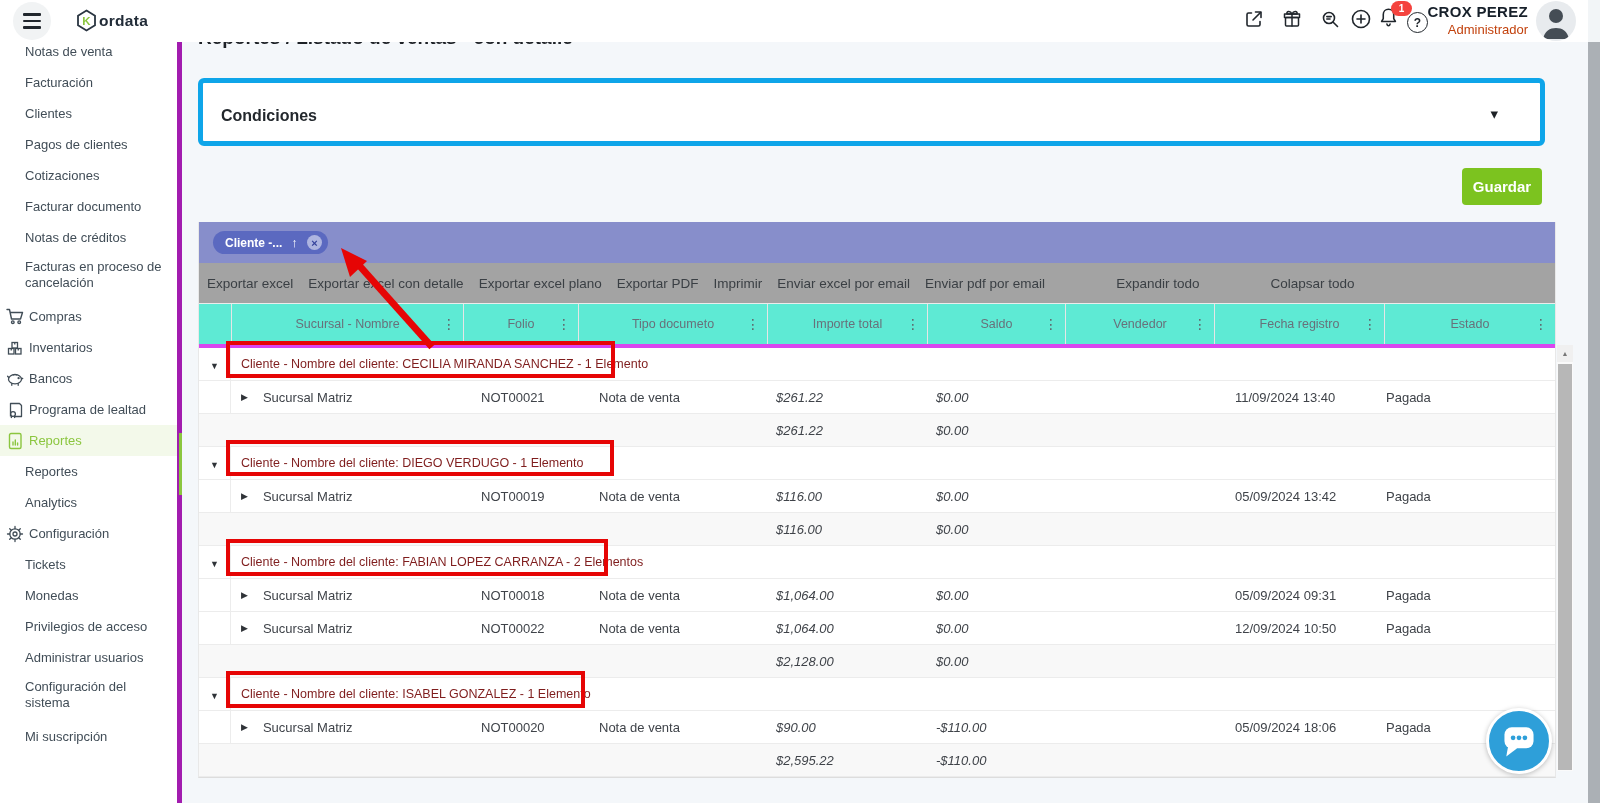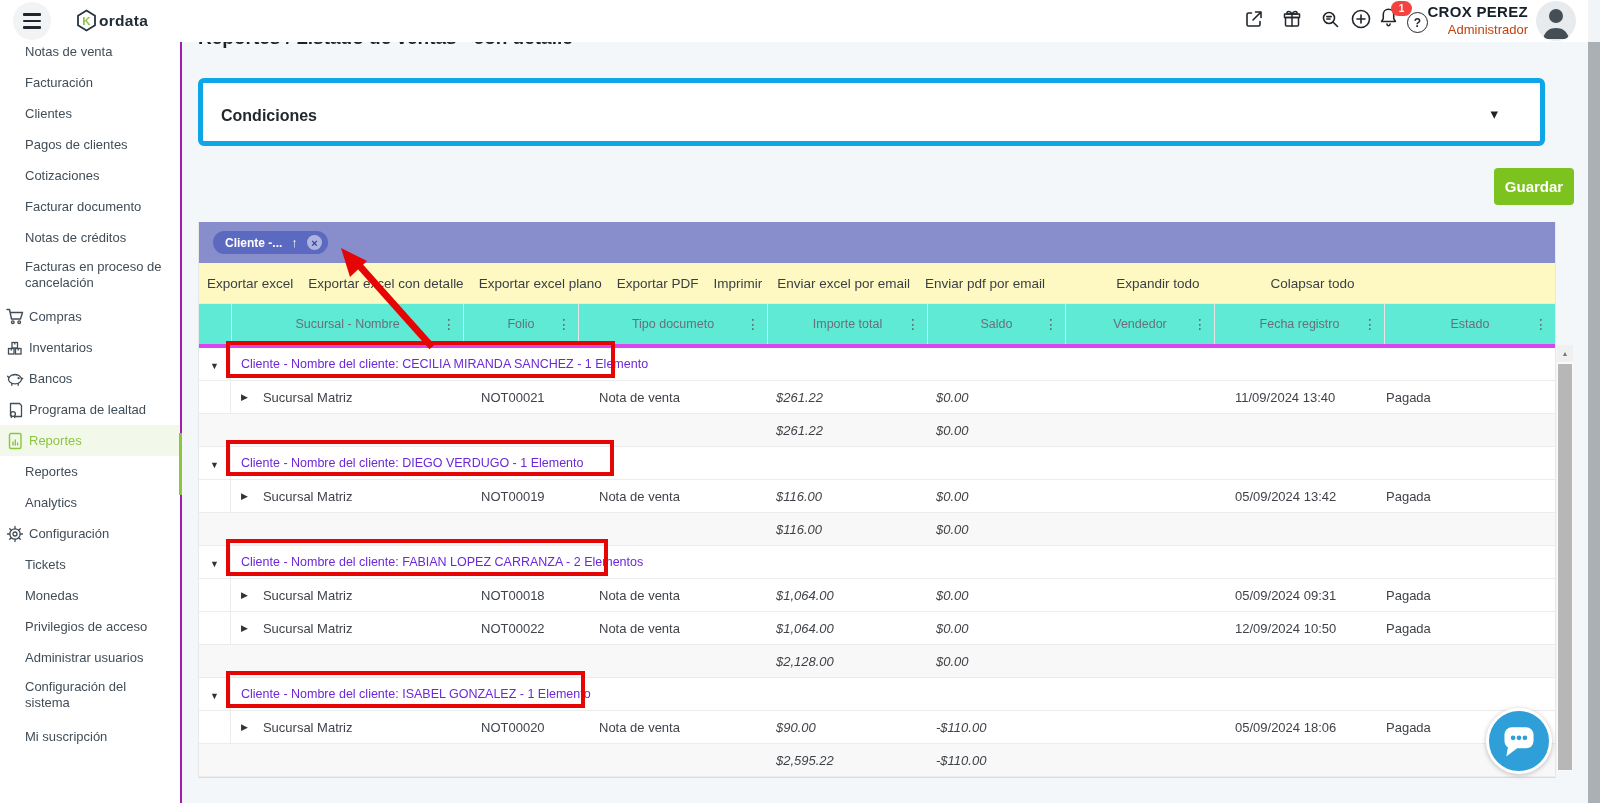--- a/index.html
+++ b/index.html
@@ -28,7 +28,7 @@
 
   
   .sidebar{position:absolute;left:0;top:0;width:182px;height:803px;background:#fff;
-           border-right:2px solid #a21caf;z-index:20;box-sizing:border-box;padding-top:36px;}
+           border-right:5px solid #a21caf;z-index:20;box-sizing:border-box;padding-top:36px;}
   .s-item{display:flex;align-items:center;height:31px;font-size:13px;color:#414d57;cursor:pointer;box-sizing:border-box;}
   .s-item.sub{padding-left:25px;}
   .s-item.icon-item{padding-left:6px;gap:5px;}

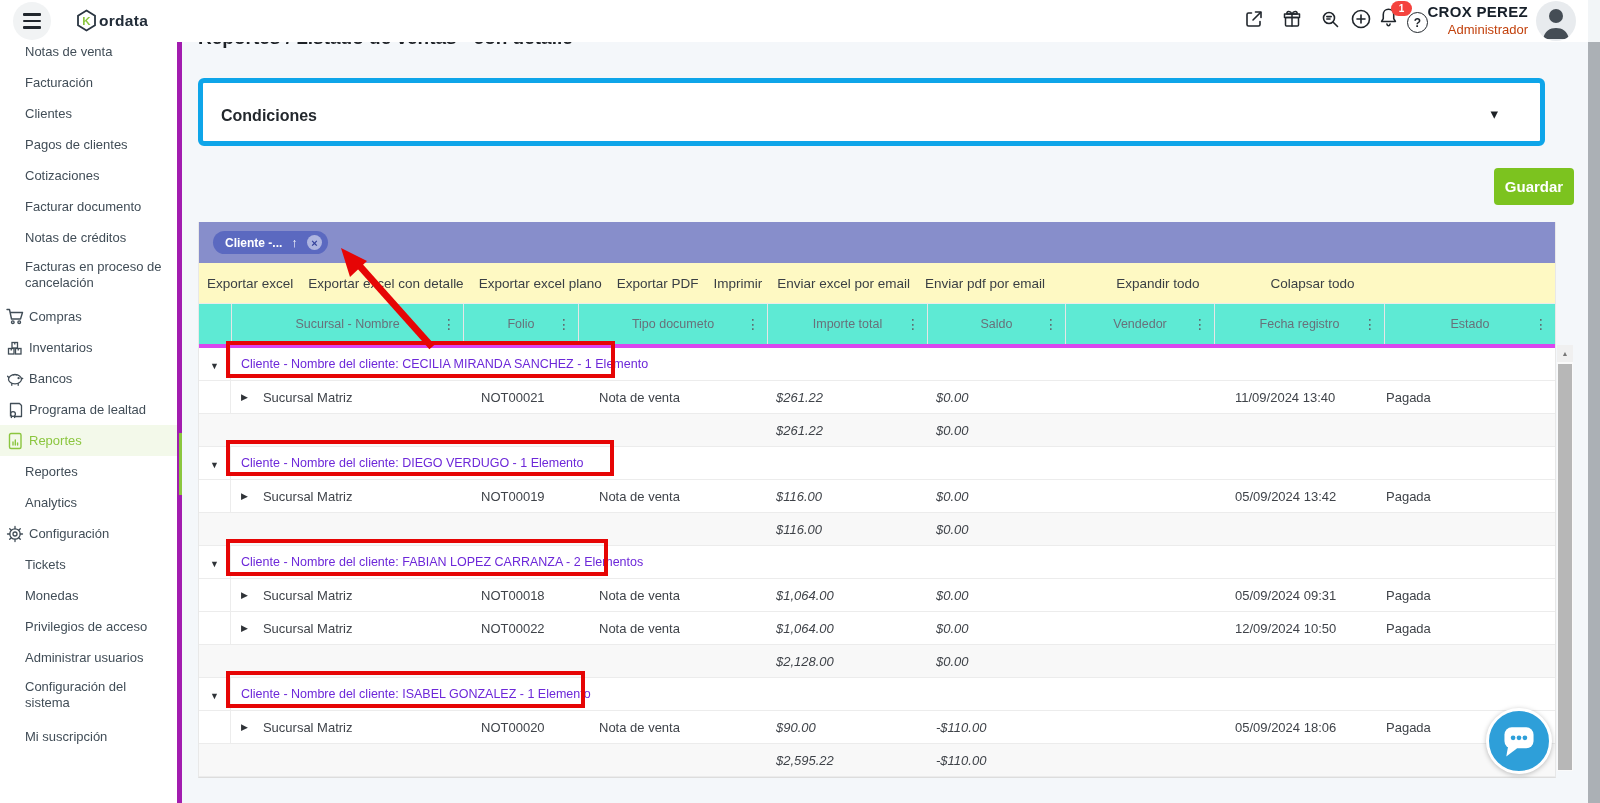--- a/index.html
+++ b/index.html
@@ -46,7 +46,7 @@
   .card-chev{position:absolute;right:42px;top:22px;font-size:15px;color:#1d2126;}
   .save-btn{position:absolute;left:1462px;top:168px;width:80px;height:37px;background:#7cc31f;border:none;
             border-radius:4px;color:#fff;font-weight:700;font-size:15px;z-index:12;cursor:pointer;
-            font-family:"Liberation Sans",sans-serif;margin-left:32px;}
+            font-family:"Liberation Sans",sans-serif;}
 
   
   .grid-block{position:absolute;left:198px;top:222px;width:1356px;z-index:12;background:#fff;

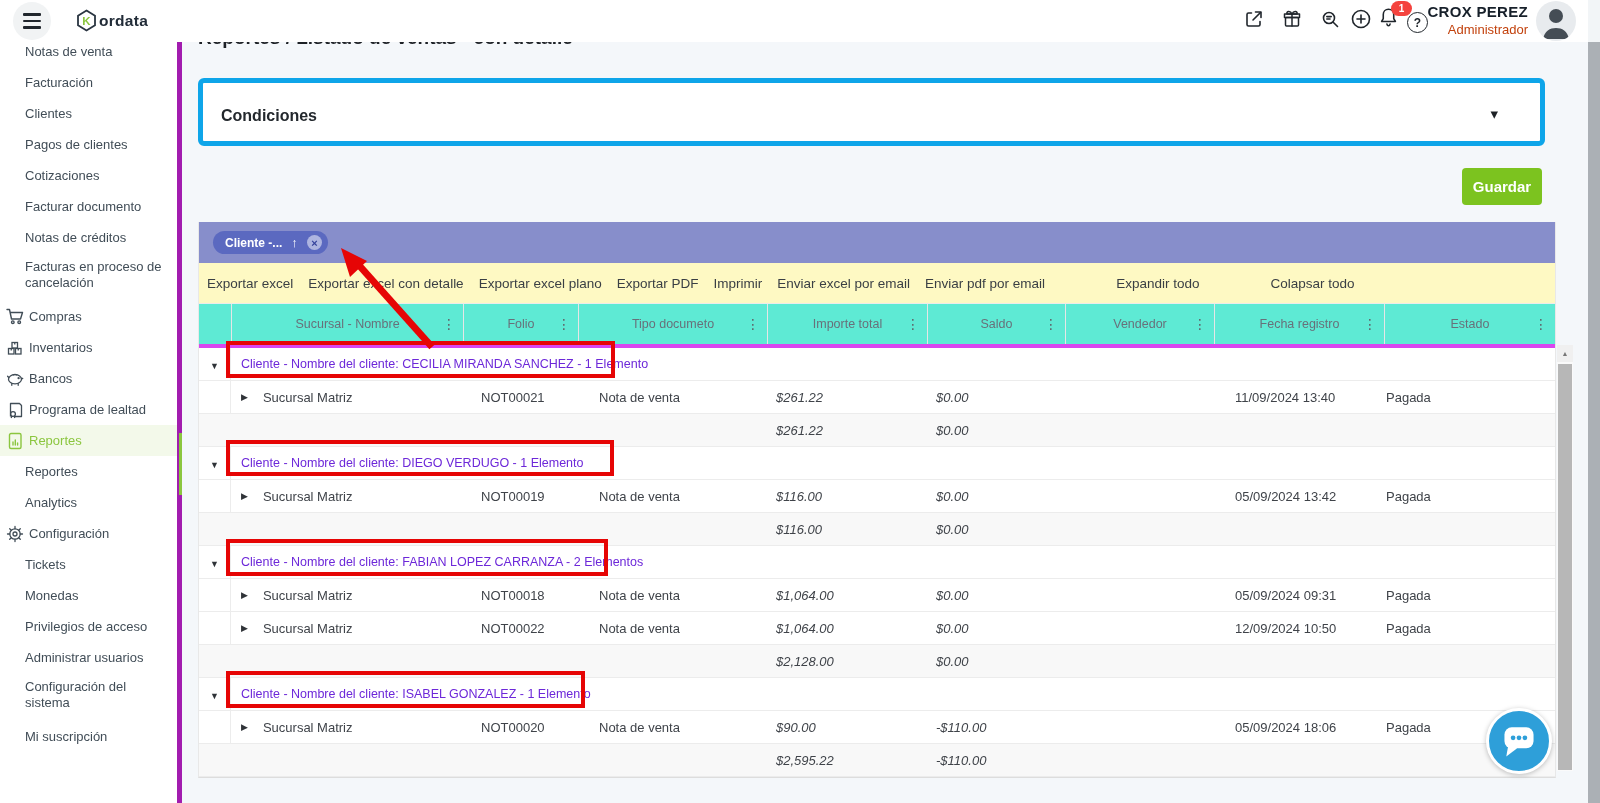--- a/index.html
+++ b/index.html
@@ -58,7 +58,7 @@
   .chip-up{font-size:13px;line-height:1;}
   .chip-x{width:15px;height:15px;border-radius:50%;background:rgba(255,255,255,.5);color:#35429b;
           font-size:11px;font-weight:700;display:flex;align-items:center;justify-content:center;cursor:pointer;}
-  .toolbar{height:40px;background:#fef9c3;border-bottom:1px solid #ececec;display:flex;align-items:center;
+  .toolbar{height:40px;background:#a3a3a3;border-bottom:1px solid #ececec;display:flex;align-items:center;
            padding-left:8px;gap:15px;font-size:13.5px;color:#3a3f44;}
   .toolbar .tb-item{cursor:pointer;white-space:nowrap;}
   .toolbar .sp{width:41px;}

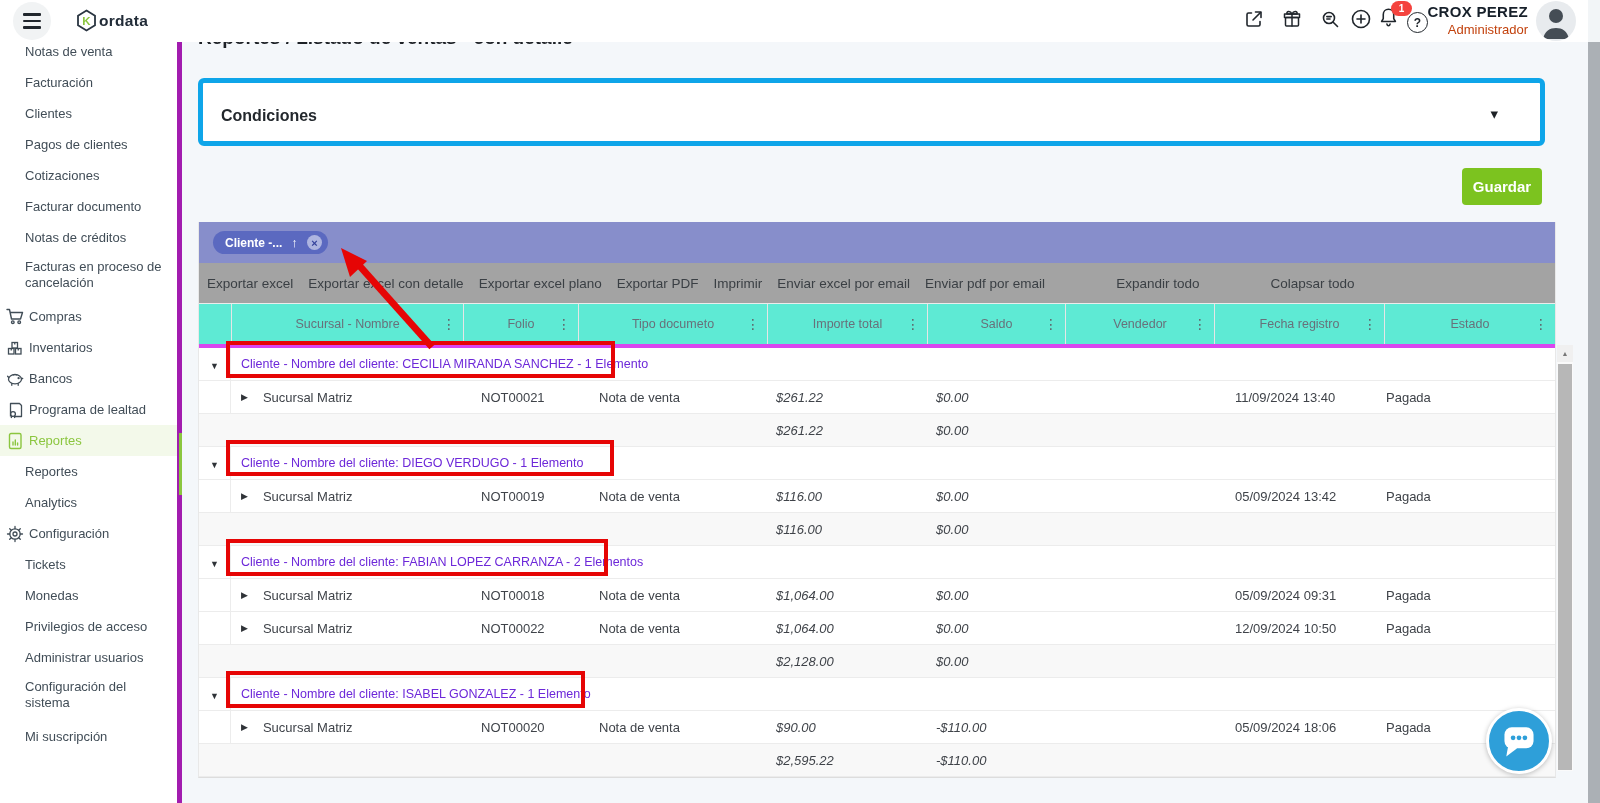--- a/index.html
+++ b/index.html
@@ -75,7 +75,7 @@
   .c0{border-right:1px solid #ececec;text-align:center;}
   .sub-row{background:#f8f8f8;}
   .sub-row .c0{border-right:none;}
-  .group-label{grid-column:2 / -1;padding-left:10px;font-size:12.5px;color:#6d28d9;}
+  .group-label{grid-column:2 / -1;padding-left:10px;font-size:12.5px;color:#7f1d1d;}
   .c1{padding-left:10px;display:flex;align-items:center;gap:15px;}
   .c2{padding-left:18px;} .c3{padding-left:21px;}
   .c4,.c5{padding-left:9px;font-style:italic;} .c6{padding-left:18px;}

